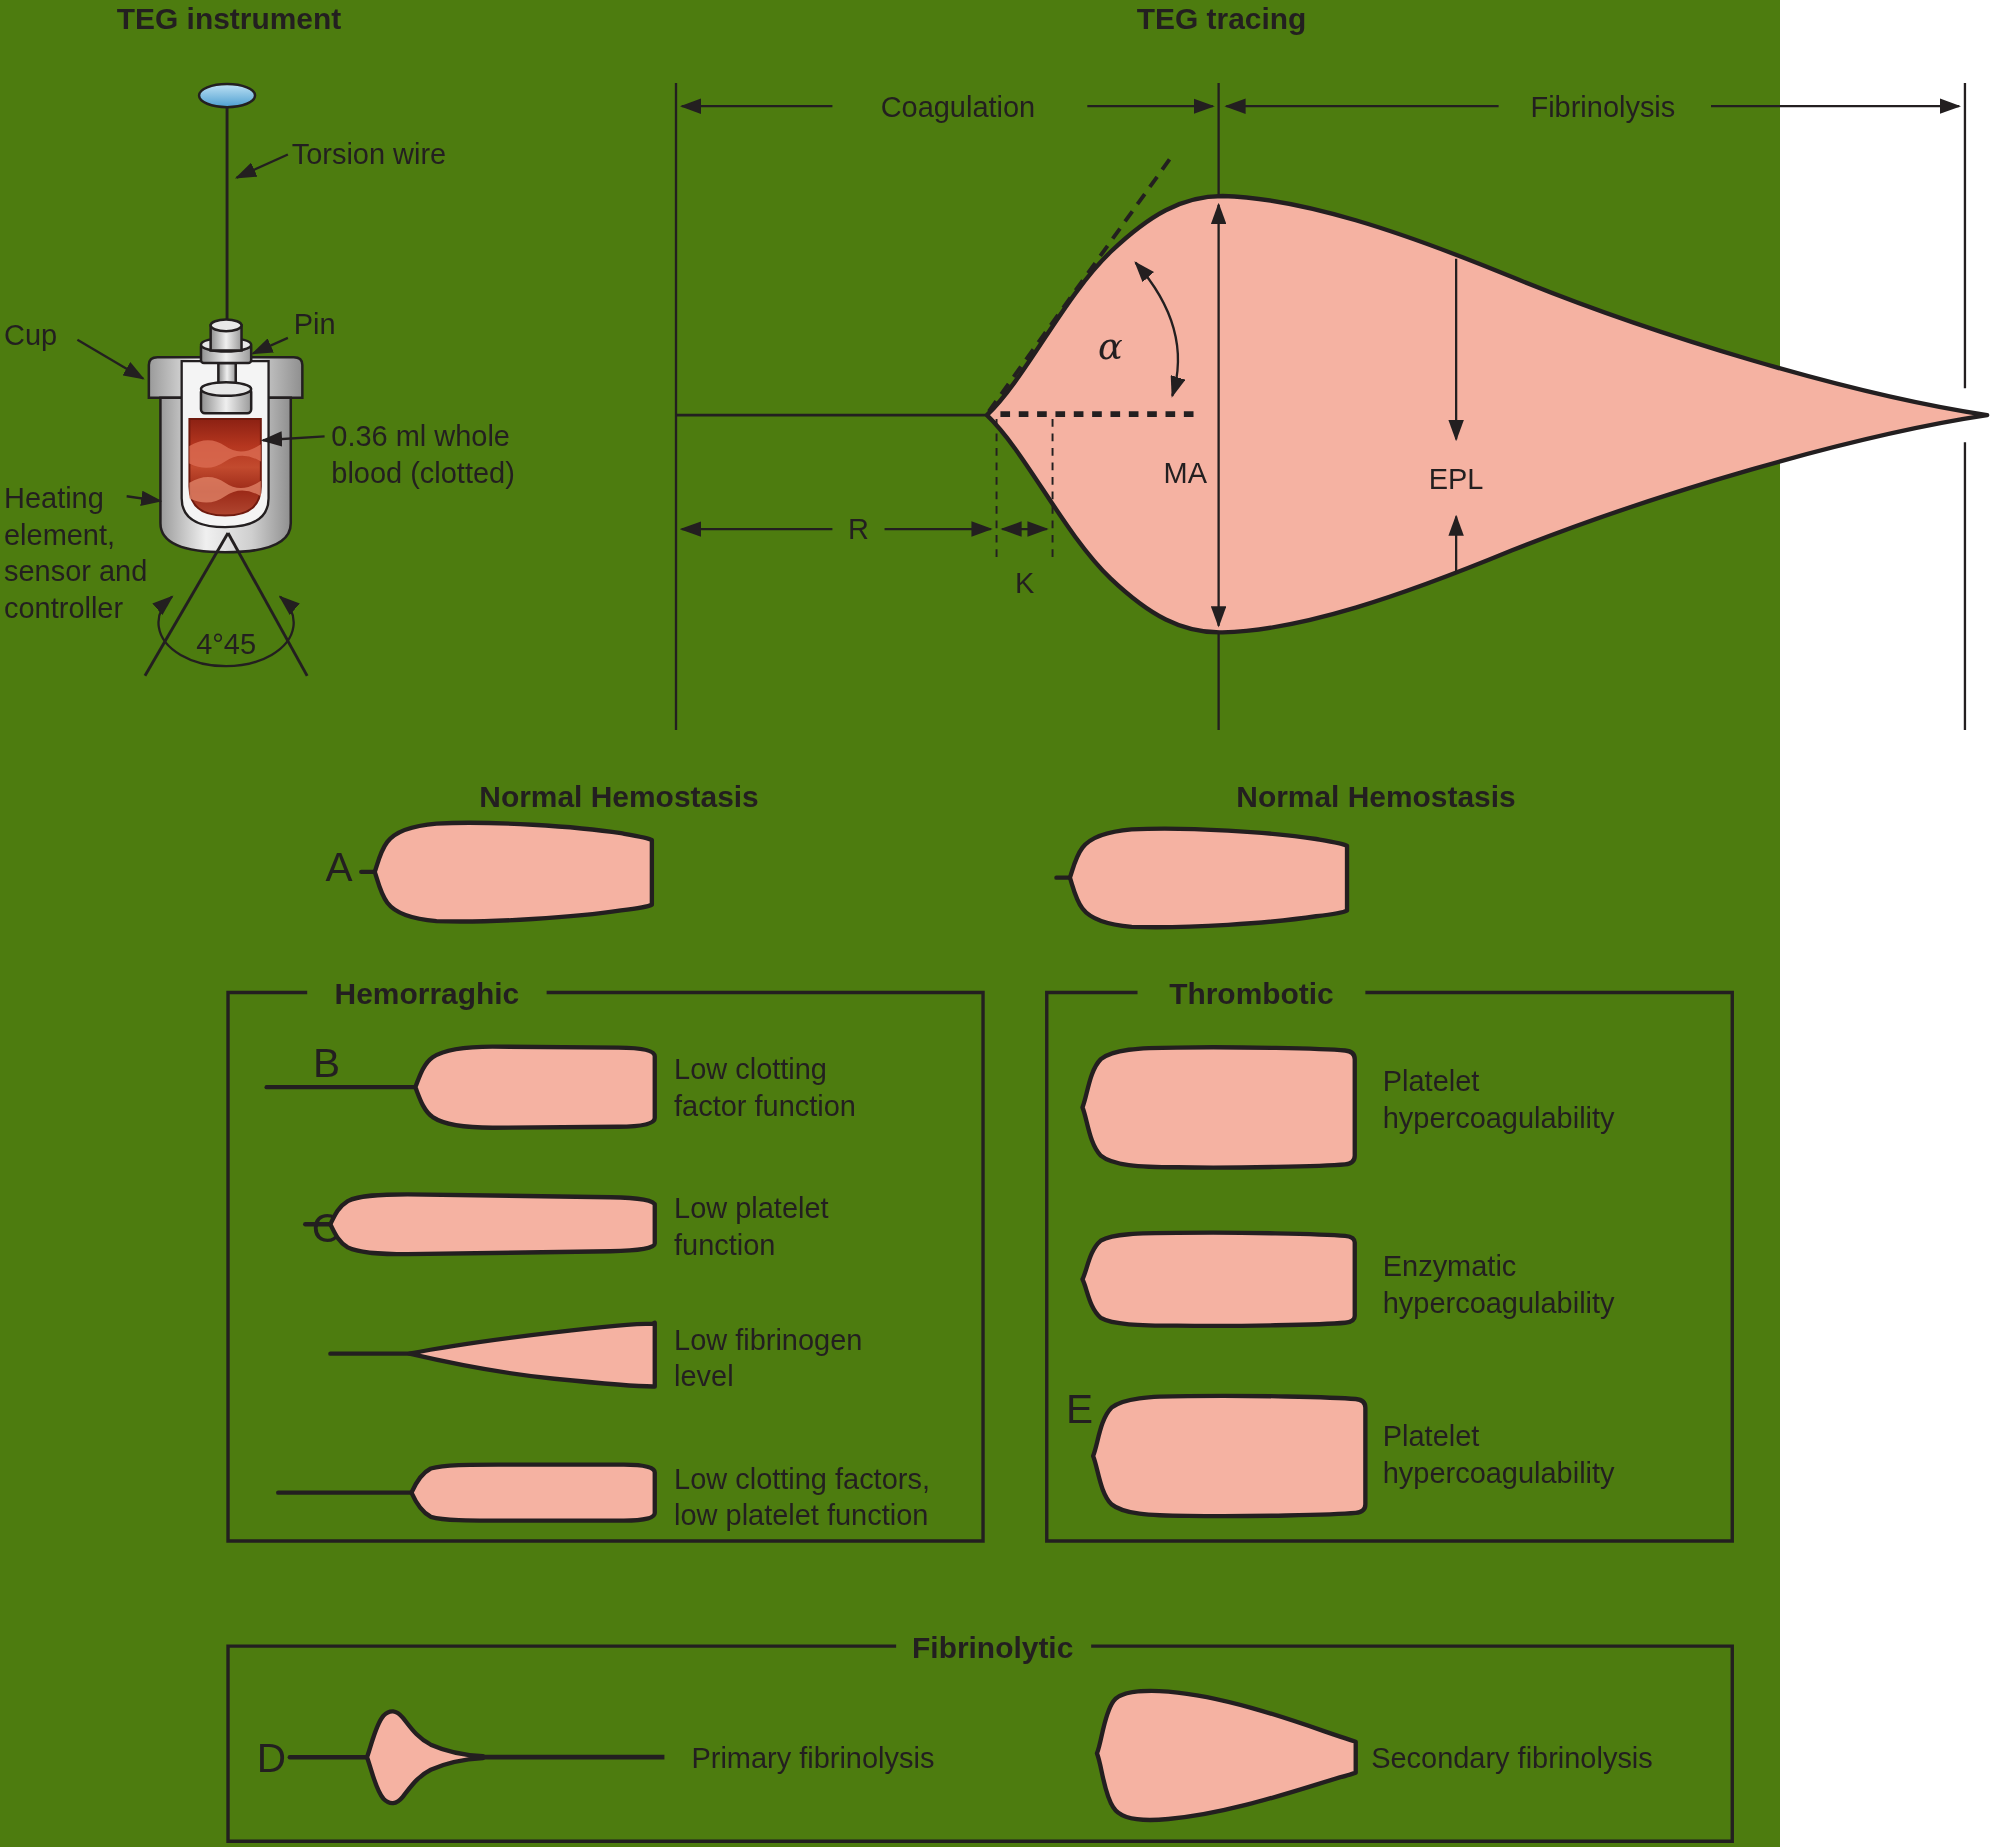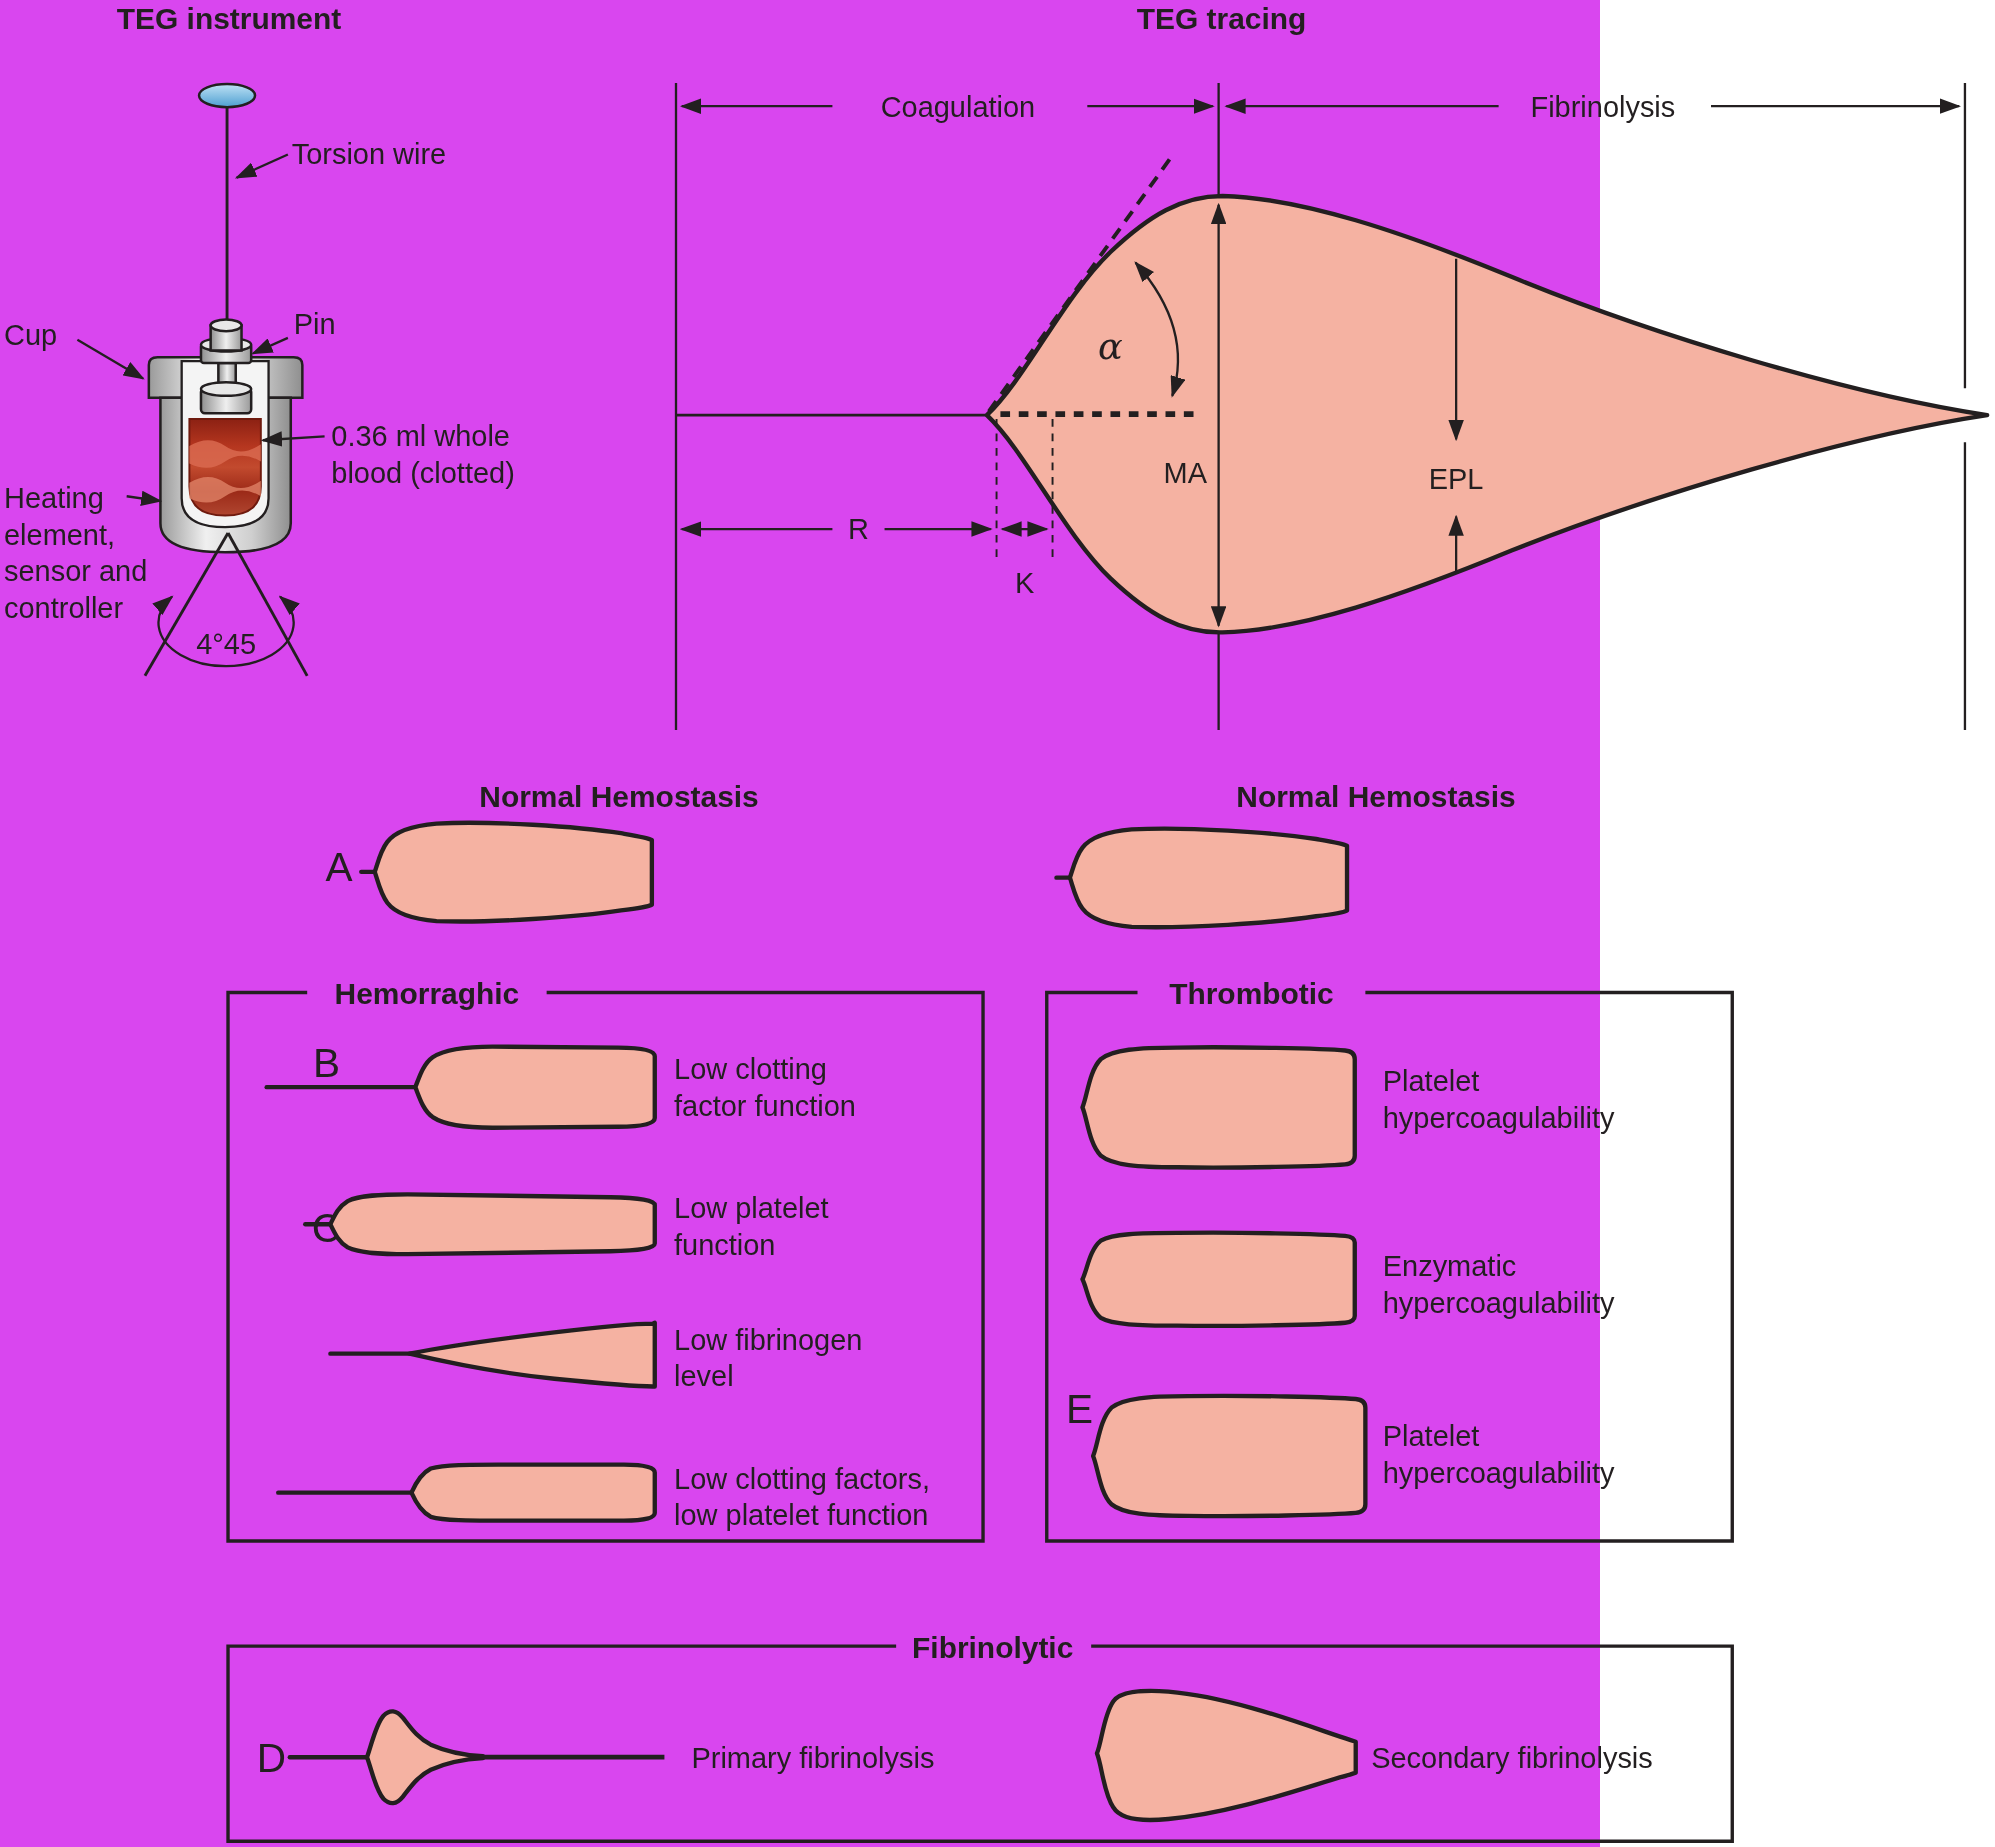--- a/index.html
+++ b/index.html
@@ -4,7 +4,7 @@
 <style>
   html,body{margin:0;padding:0;background:#ffffff;}
   body{font-family:"Liberation Sans", sans-serif;}
-  .stage{width:1600px;height:1847px;position:relative;background:#d946ef;}
+  .stage{width:1780px;height:1847px;position:relative;background:#4d7c0f;}
   svg{display:block;}
   text{fill:var(--ink,#231f20);}
   .tb{font-weight:bold;font-size:31px;}

